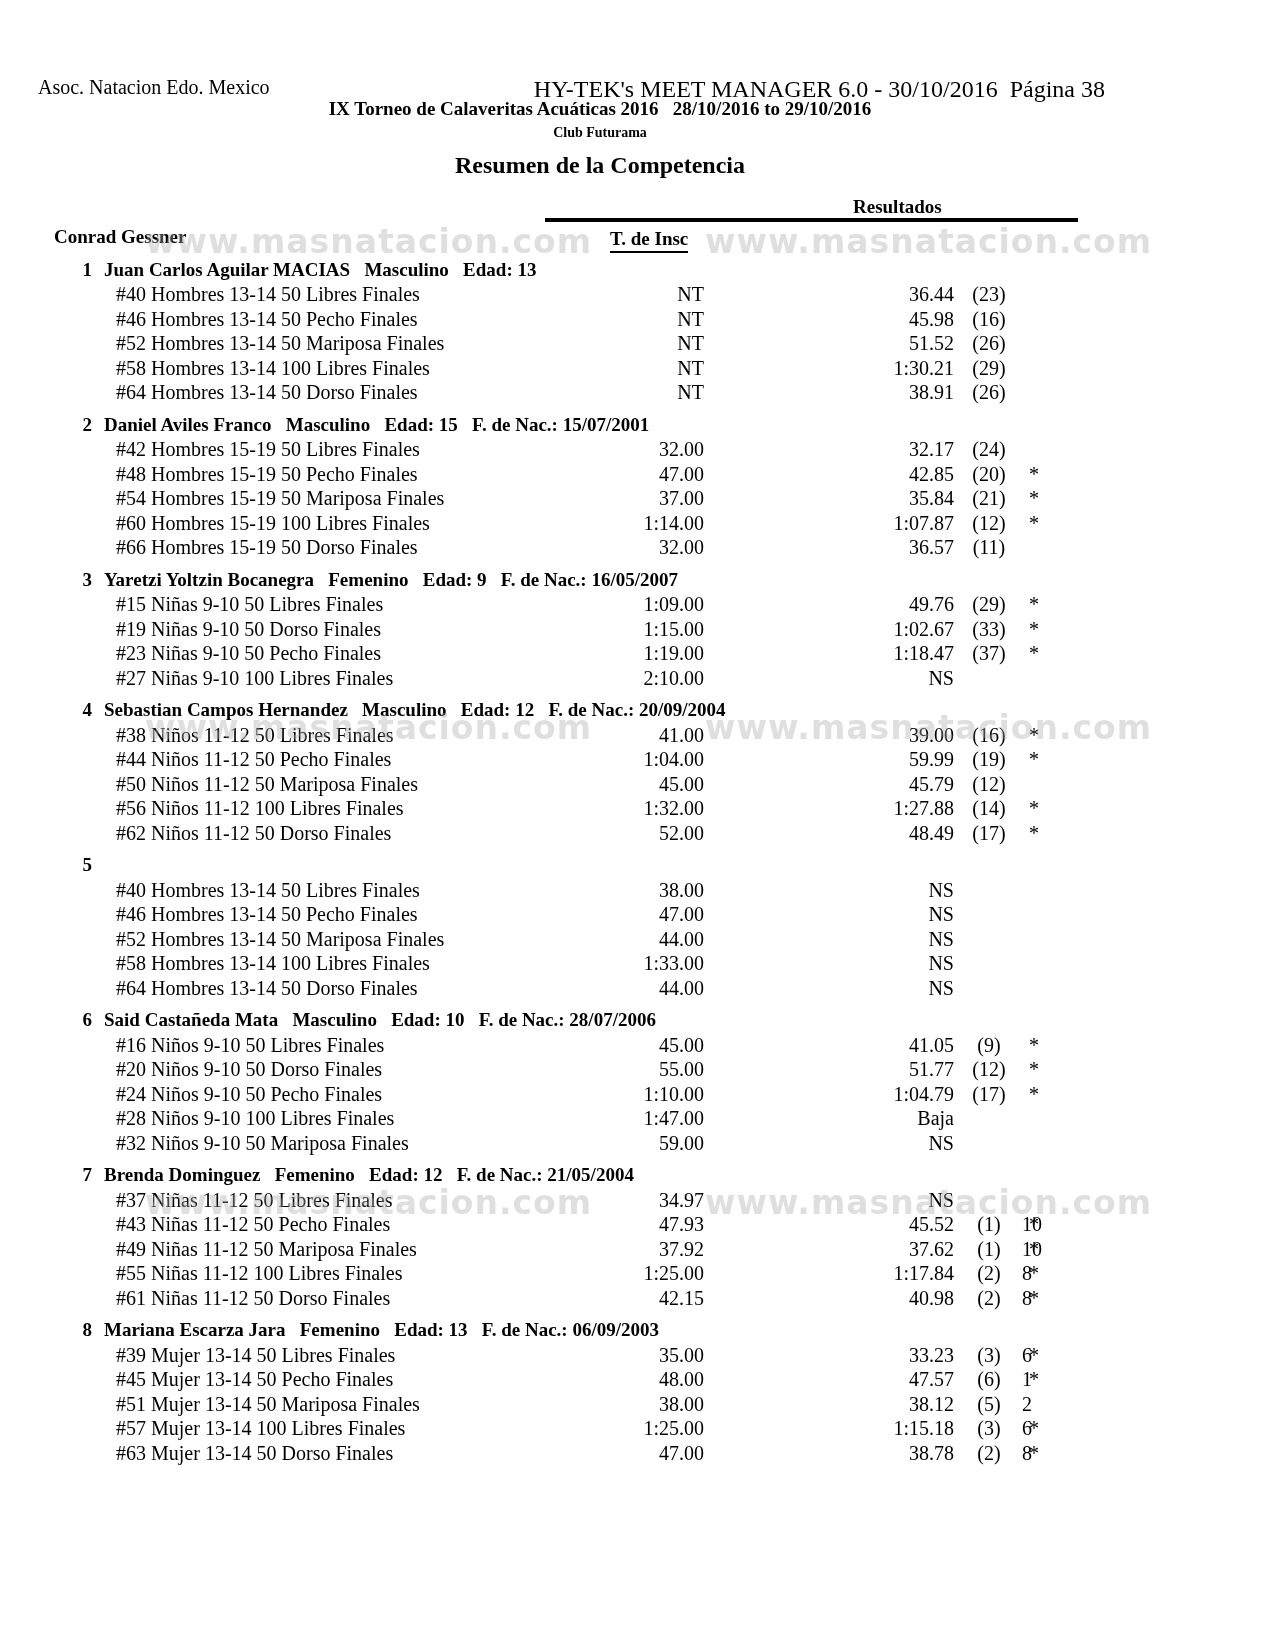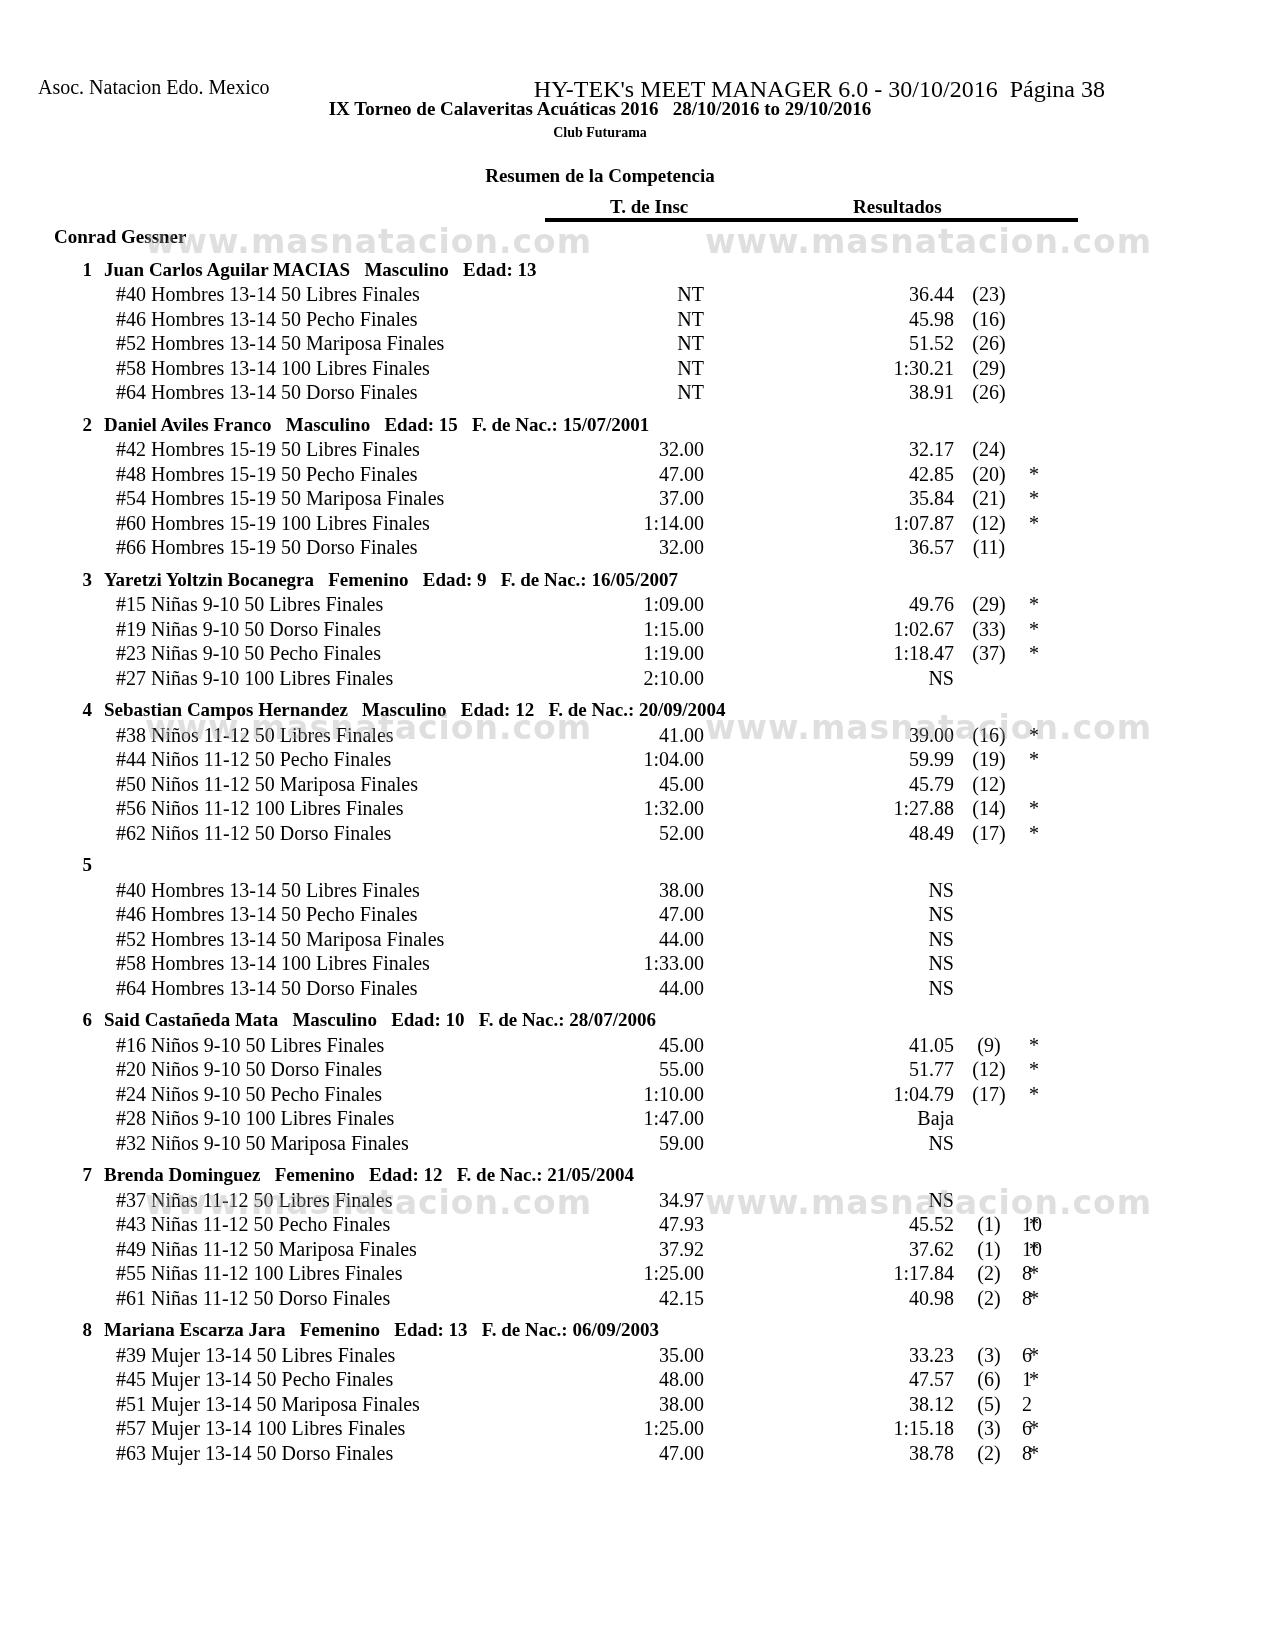--- a/index.html
+++ b/index.html
@@ -19,7 +19,7 @@
   .center-band { left: 38px; width: 1124px; text-align: center; }
   .meet-title  { top: 98px;  font-size: 19px; font-weight: bold; white-space: pre; }
   .club-title  { top: 125px; font-size: 14px; font-weight: bold; }
-  .report-title{ top: 152px; font-size: 19px; font-weight: bold; margin-top: 13px; }
+  .report-title{ top: 152px; font-size: 24px; font-weight: bold; }
 
   
   .col-head { top: 196px; font-size: 19px; font-weight: bold;

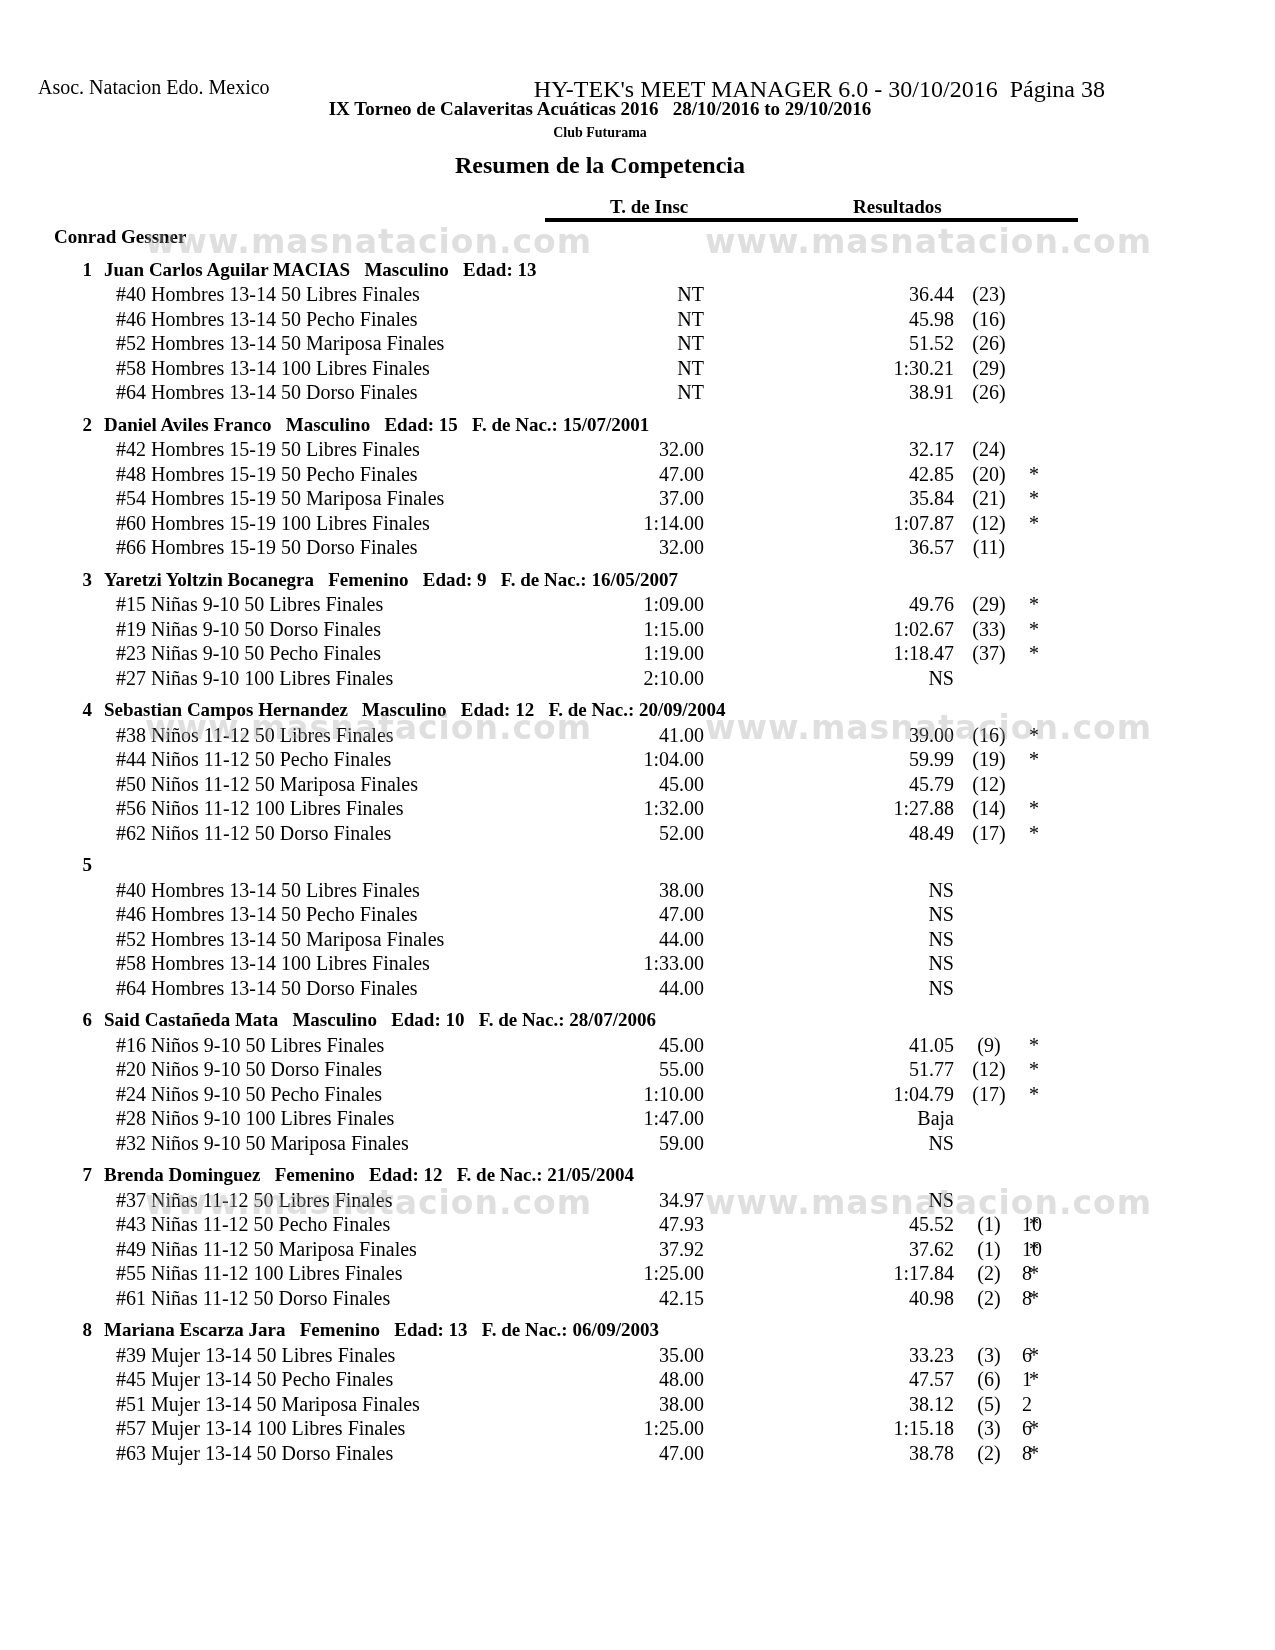--- a/index.html
+++ b/index.html
@@ -24,7 +24,7 @@
   
   .col-head { top: 196px; font-size: 19px; font-weight: bold;
               border-bottom: 2px solid #000; padding-bottom: 1px; }
-  .col-insc   { left: 610px; }
+  .col-insc   { left: 610px; margin-top: 32px; }
   .col-result { left: 853px; }
   .head-rule  { left: 545px; top: 218px; width: 533px; height: 4px; background: #000; }
 

